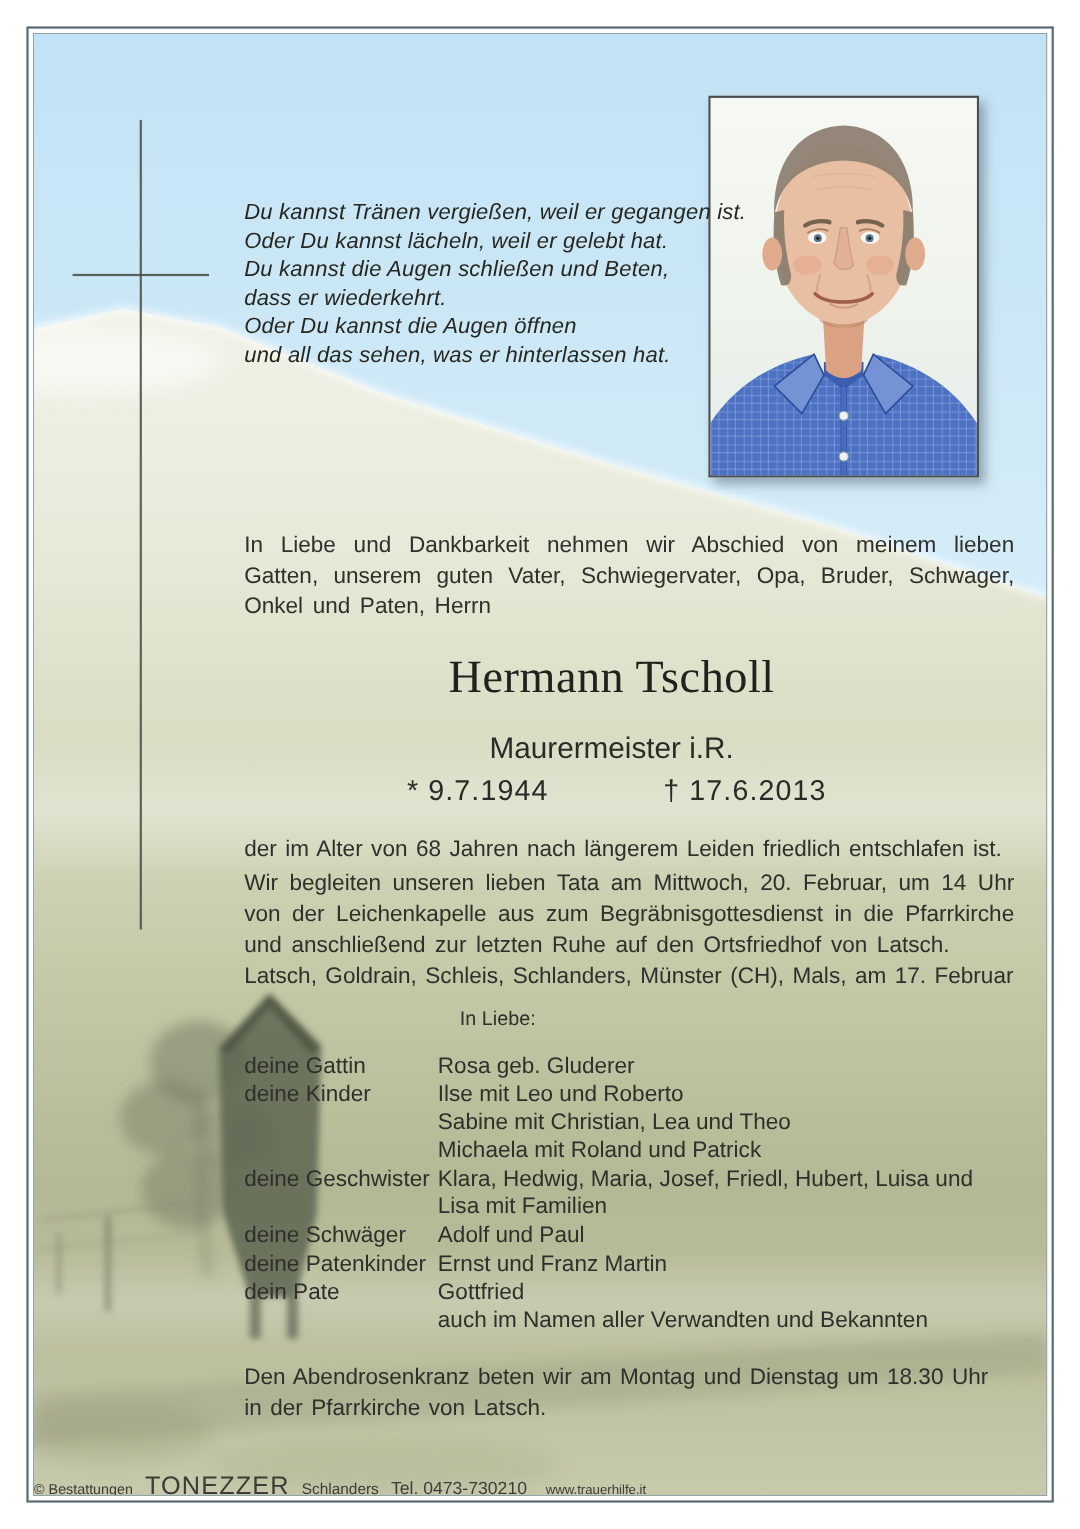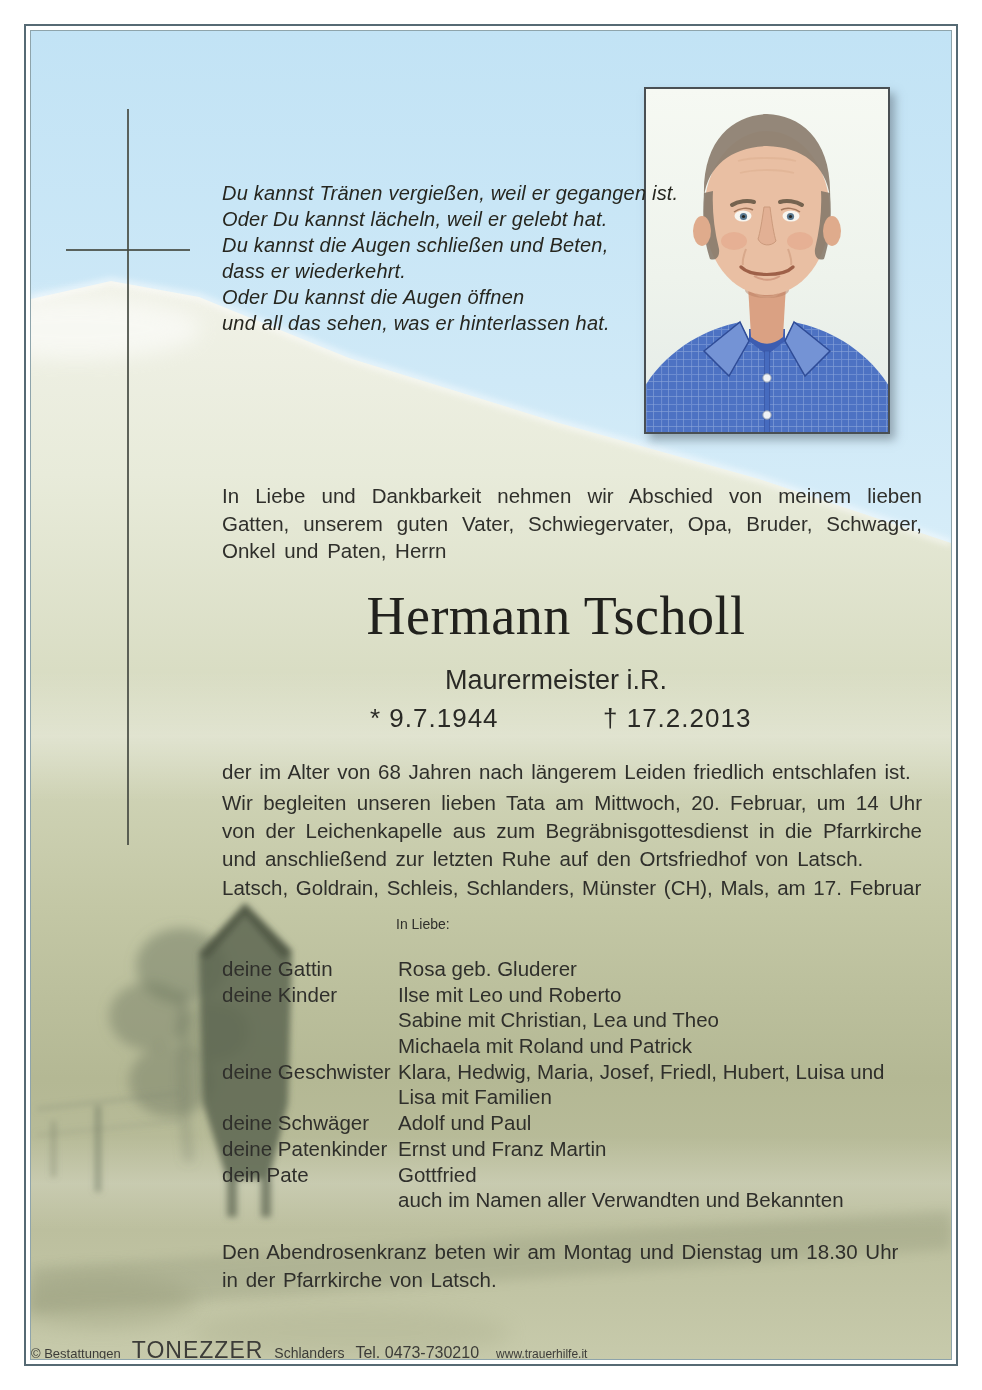--- a/index.html
+++ b/index.html
@@ -20,7 +20,7 @@
   .poem{left:191px;top:149px;font-size:20px;line-height:26px;font-style:italic;color:#26261f;letter-spacing:.2px;}
   .intro{left:191px;top:451px;width:700px;font-size:20.5px;line-height:27.5px;text-align:justify;word-spacing:3px;}
   .name{left:155px;top:552px;width:740px;text-align:center;
-        font-family:"Liberation Serif",serif;font-size:54px;line-height:66px;
+        font-family:"Liberation Serif",serif;font-size:42px;line-height:66px;
         font-weight:400;color:#21211d;letter-spacing:.5px;}
   .profession{left:155px;top:634px;width:740px;text-align:center;font-size:27px;line-height:30px;color:#2a2a26;}
   .date-birth{left:339px;top:672px;font-size:26px;letter-spacing:1px;color:#2a2a26;}

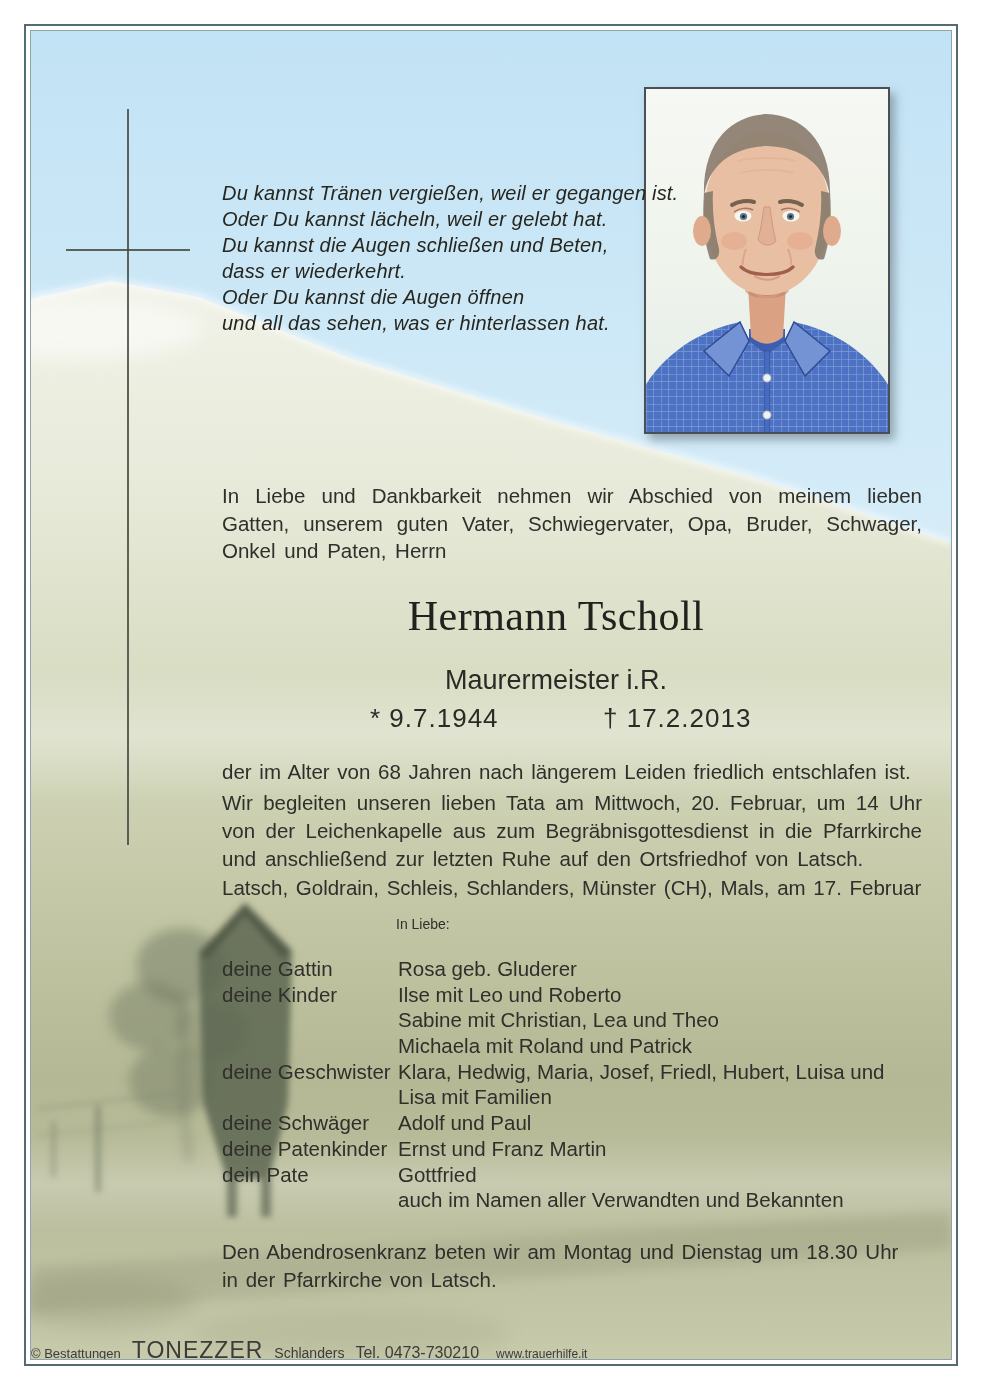--- a/index.html
+++ b/index.html
@@ -186,7 +186,7 @@
     <div class="t name">Hermann Tscholl</div>
     <div class="t profession">Maurermeister i.R.</div>
     <div class="t date-birth">* 9.7.1944</div>
-    <div class="t date-death">† 17.2.2013</div>
+    <div class="t date-death">† 17.6.2013</div>
 
     <div class="t obituary">der im Alter von 68 Jahren nach längerem Leiden friedlich entschlafen ist.</div>
     <div class="t funeral">Wir begleiten unseren lieben Tata am Mittwoch, 20. Februar, um 14 Uhr von der Leichenkapelle aus zum Begräbnisgottesdienst in die Pfarrkirche und anschließend zur letzten Ruhe auf den Ortsfriedhof von Latsch.</div>

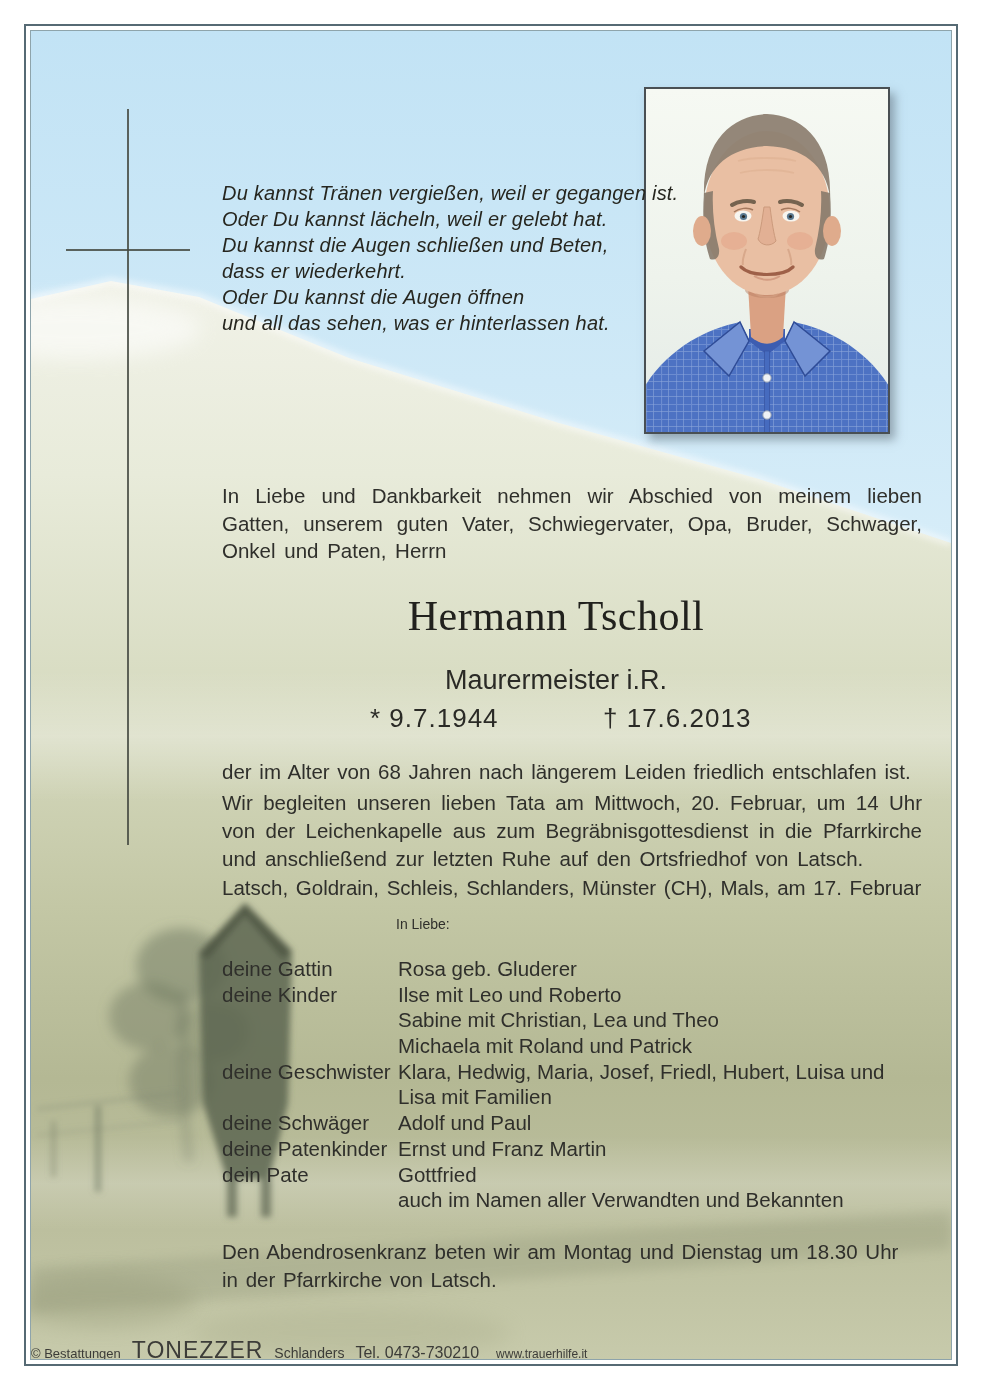--- a/index.html
+++ b/index.html
@@ -28,7 +28,7 @@
   .obituary{left:191px;top:727px;width:710px;font-size:20.5px;line-height:27px;word-spacing:2px;}
   .funeral{left:191px;top:758px;width:700px;font-size:20.5px;line-height:28px;text-align:justify;word-spacing:3px;}
   .places{left:191px;top:845px;width:720px;font-size:20.5px;word-spacing:2px;}
-  .inliebe{left:365px;top:885px;font-size:14px;}
+  .inliebe{left:387px;top:885px;font-size:18px;}
   .family{left:191px;top:925px;font-size:20.5px;}
   .frow{white-space:nowrap;line-height:25.7px;height:25.7px;}
   .flabel{display:inline-block;width:176px;}

